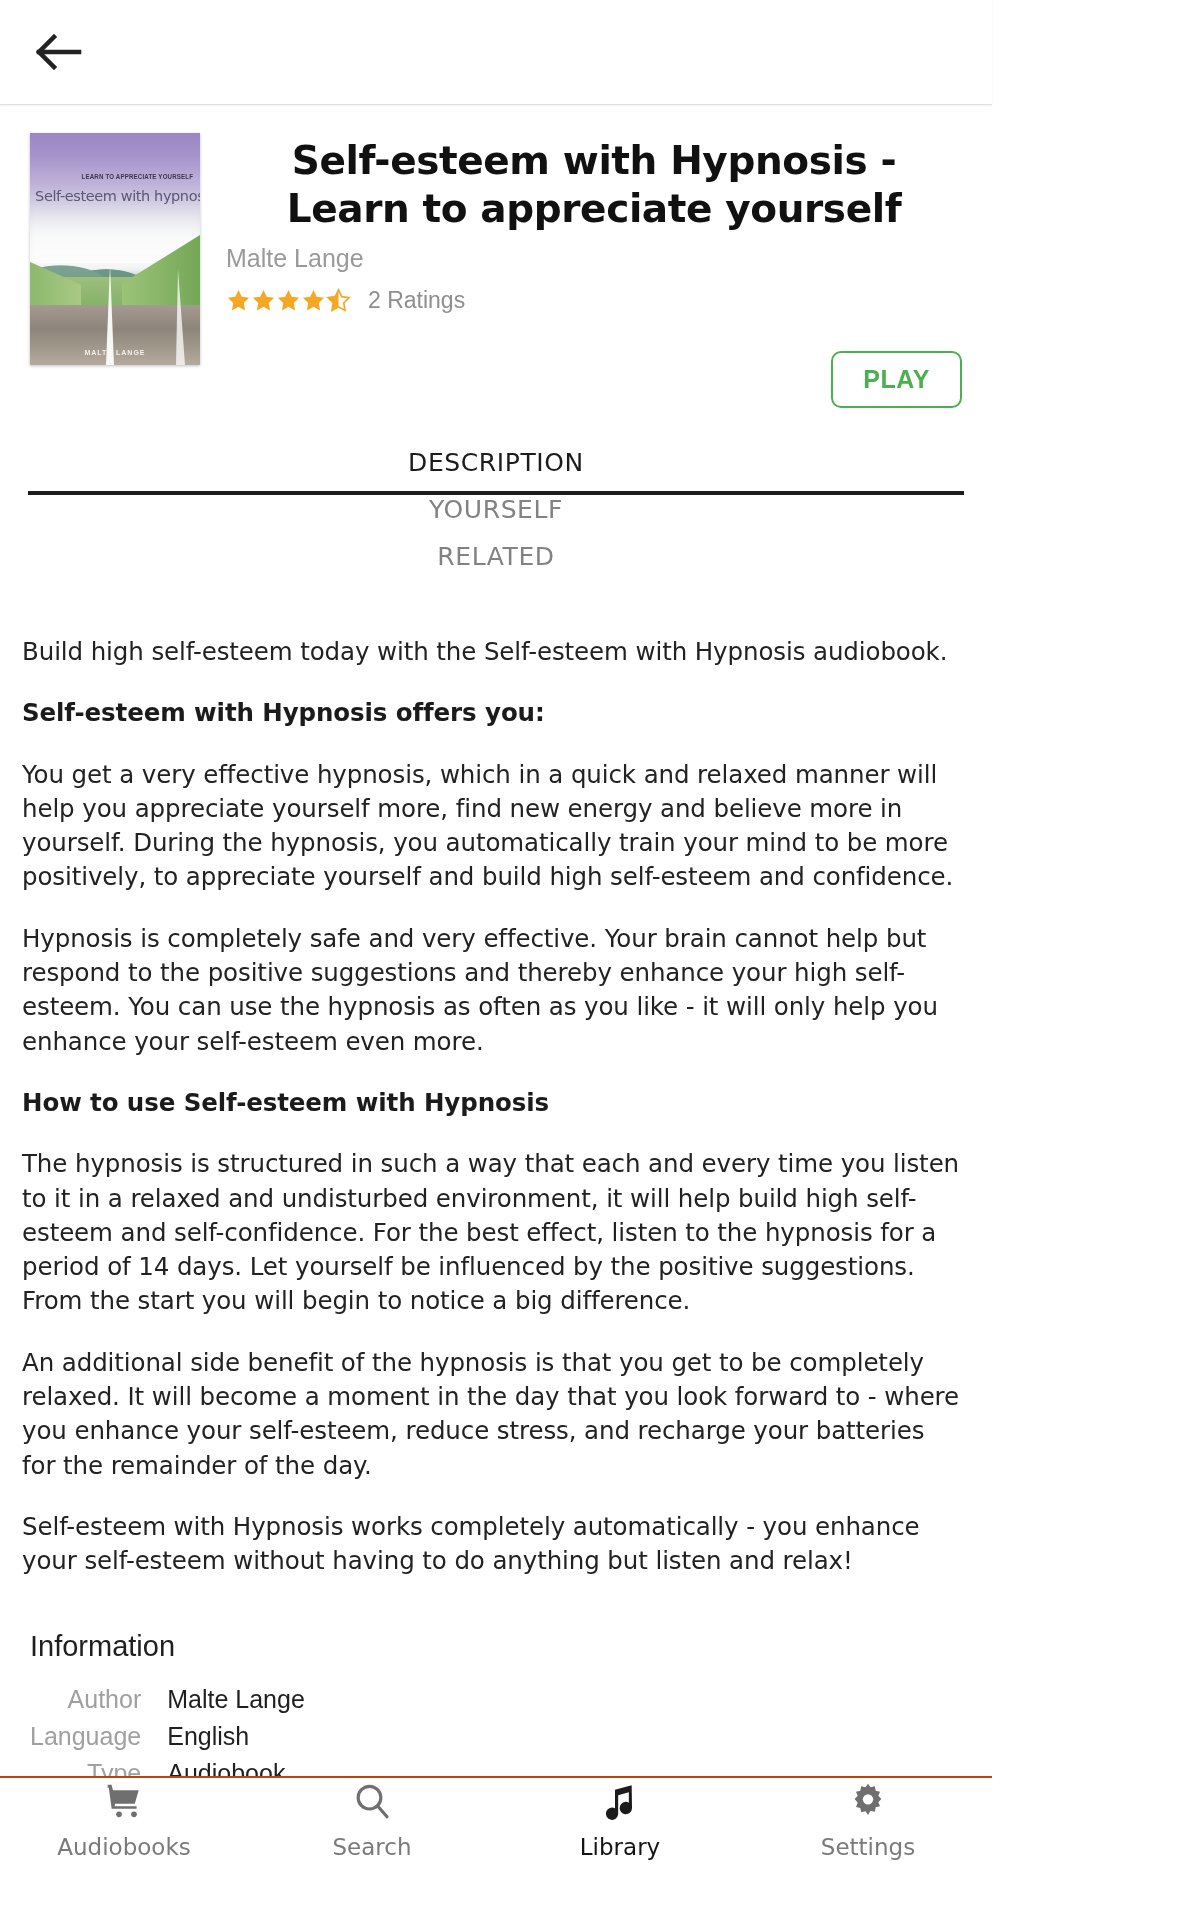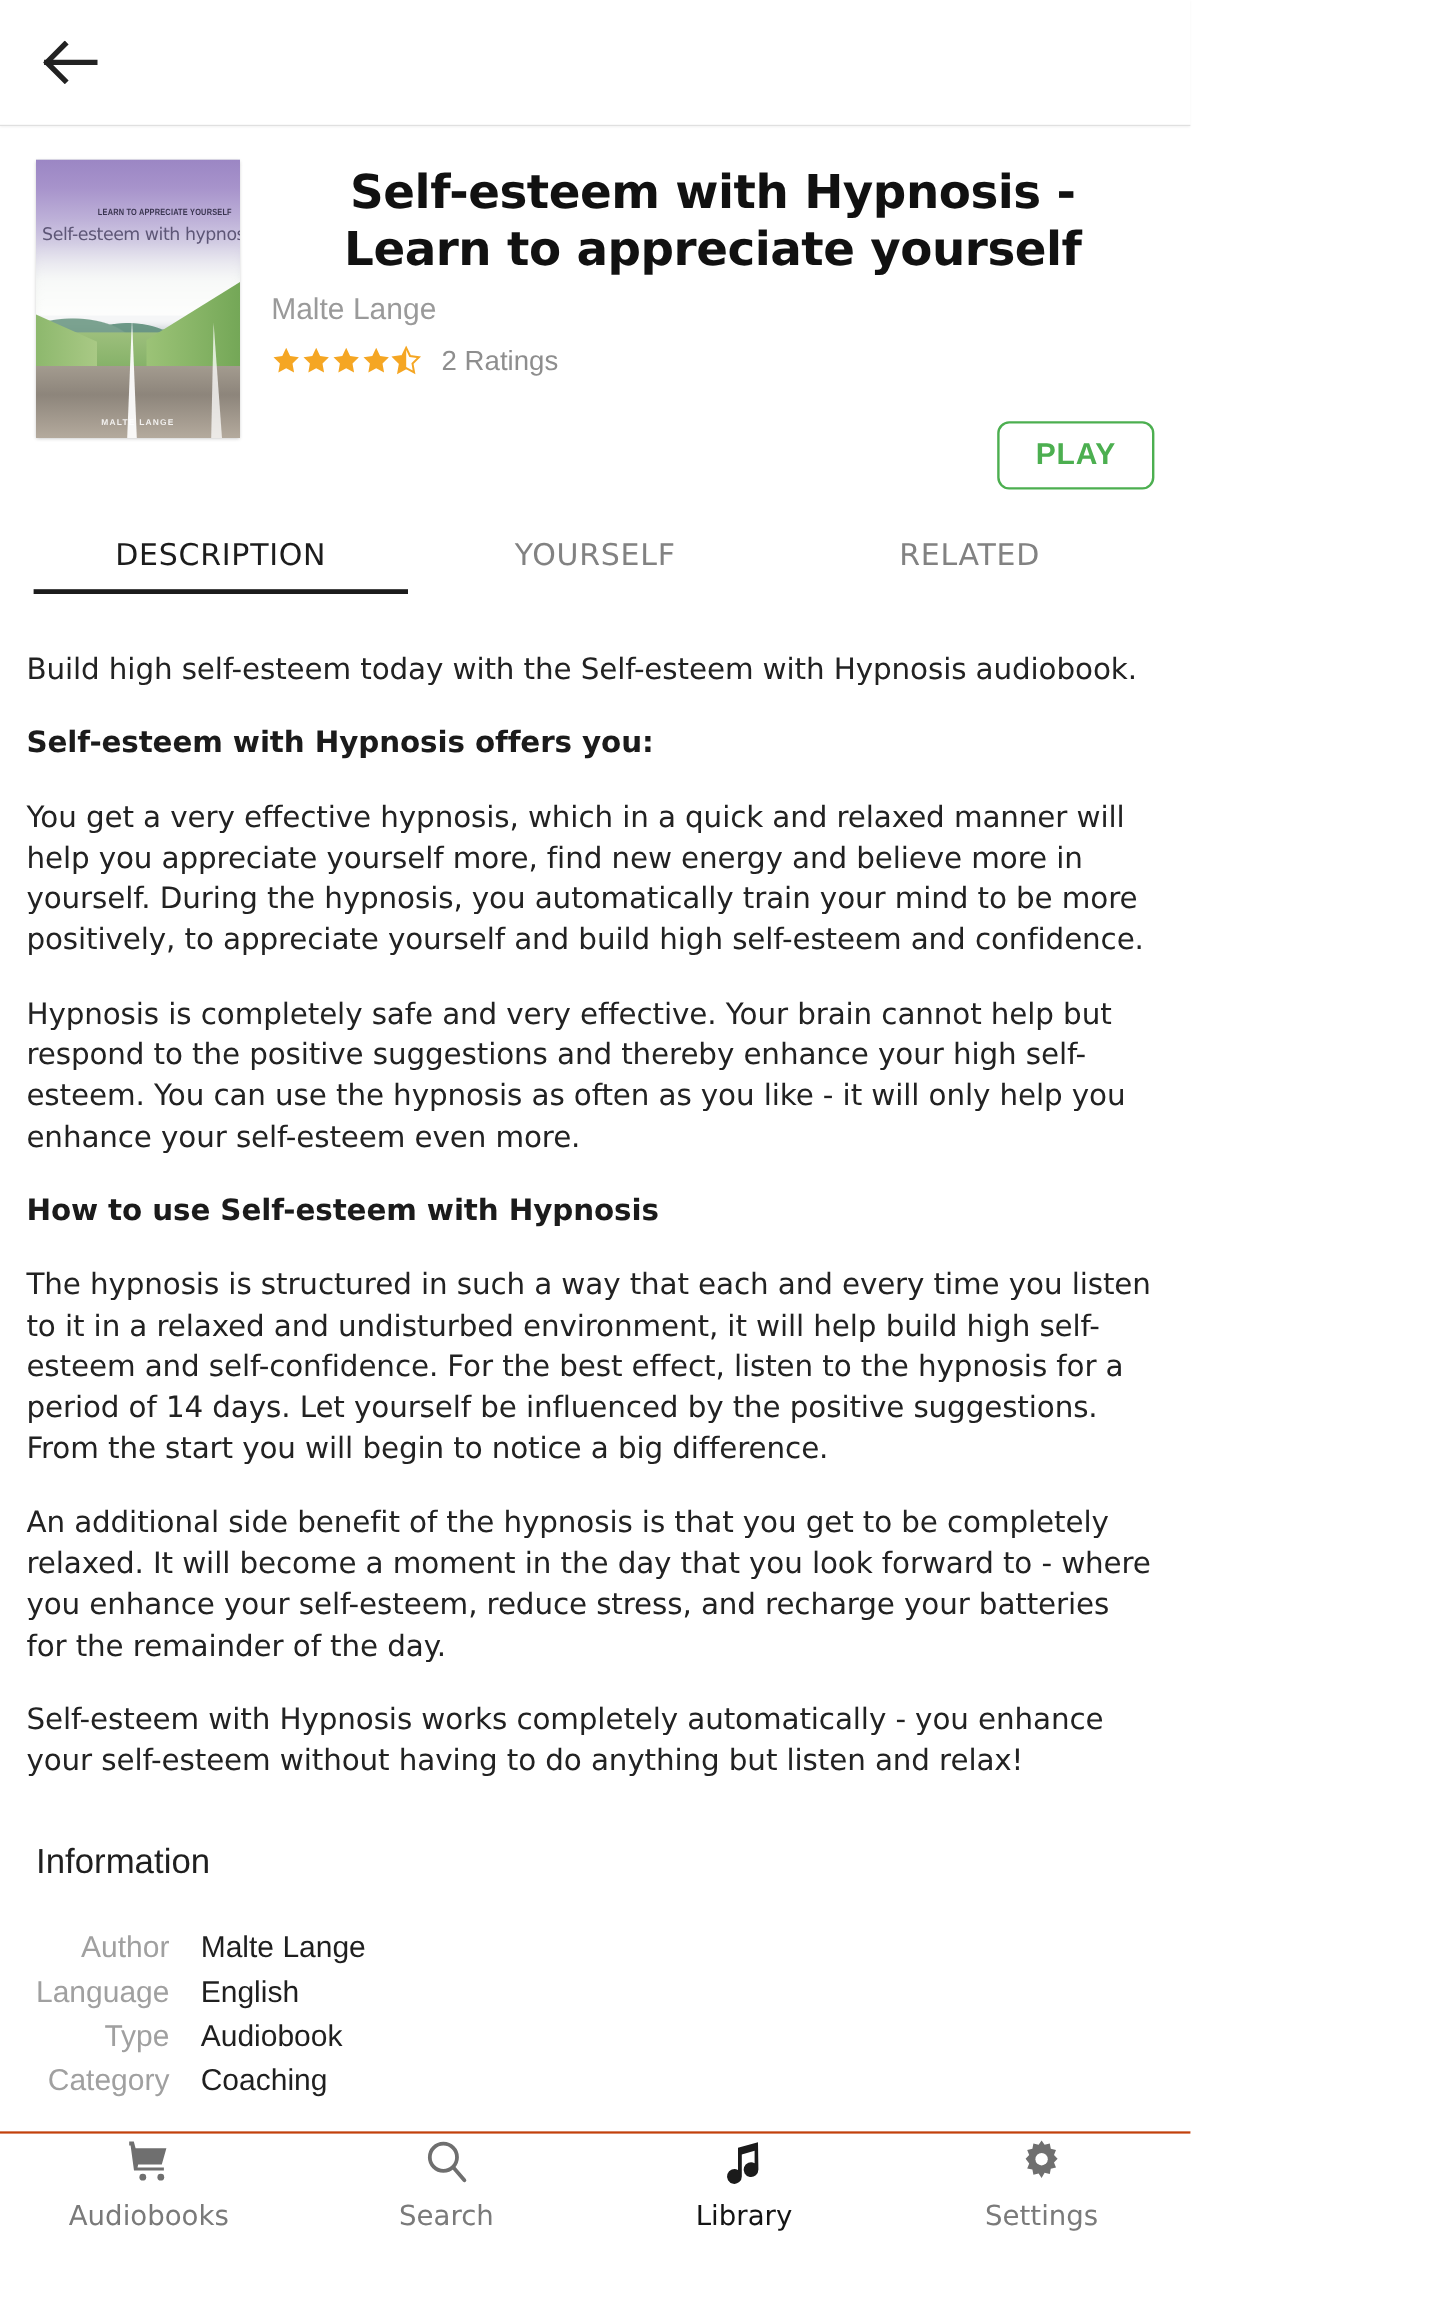--- a/index.html
+++ b/index.html
@@ -140,7 +140,7 @@
   }
 
   
-  .tabs { display:flex; margin-top:40px; padding:0 28px; }
+  .tabs { display:flex; margin-top:40px; padding:0 28px;flex-direction:column; }
   .tab {
     flex:1 1 0; text-align:center; padding-bottom:18px; cursor:pointer;
     font-family:"DejaVu Sans", sans-serif;

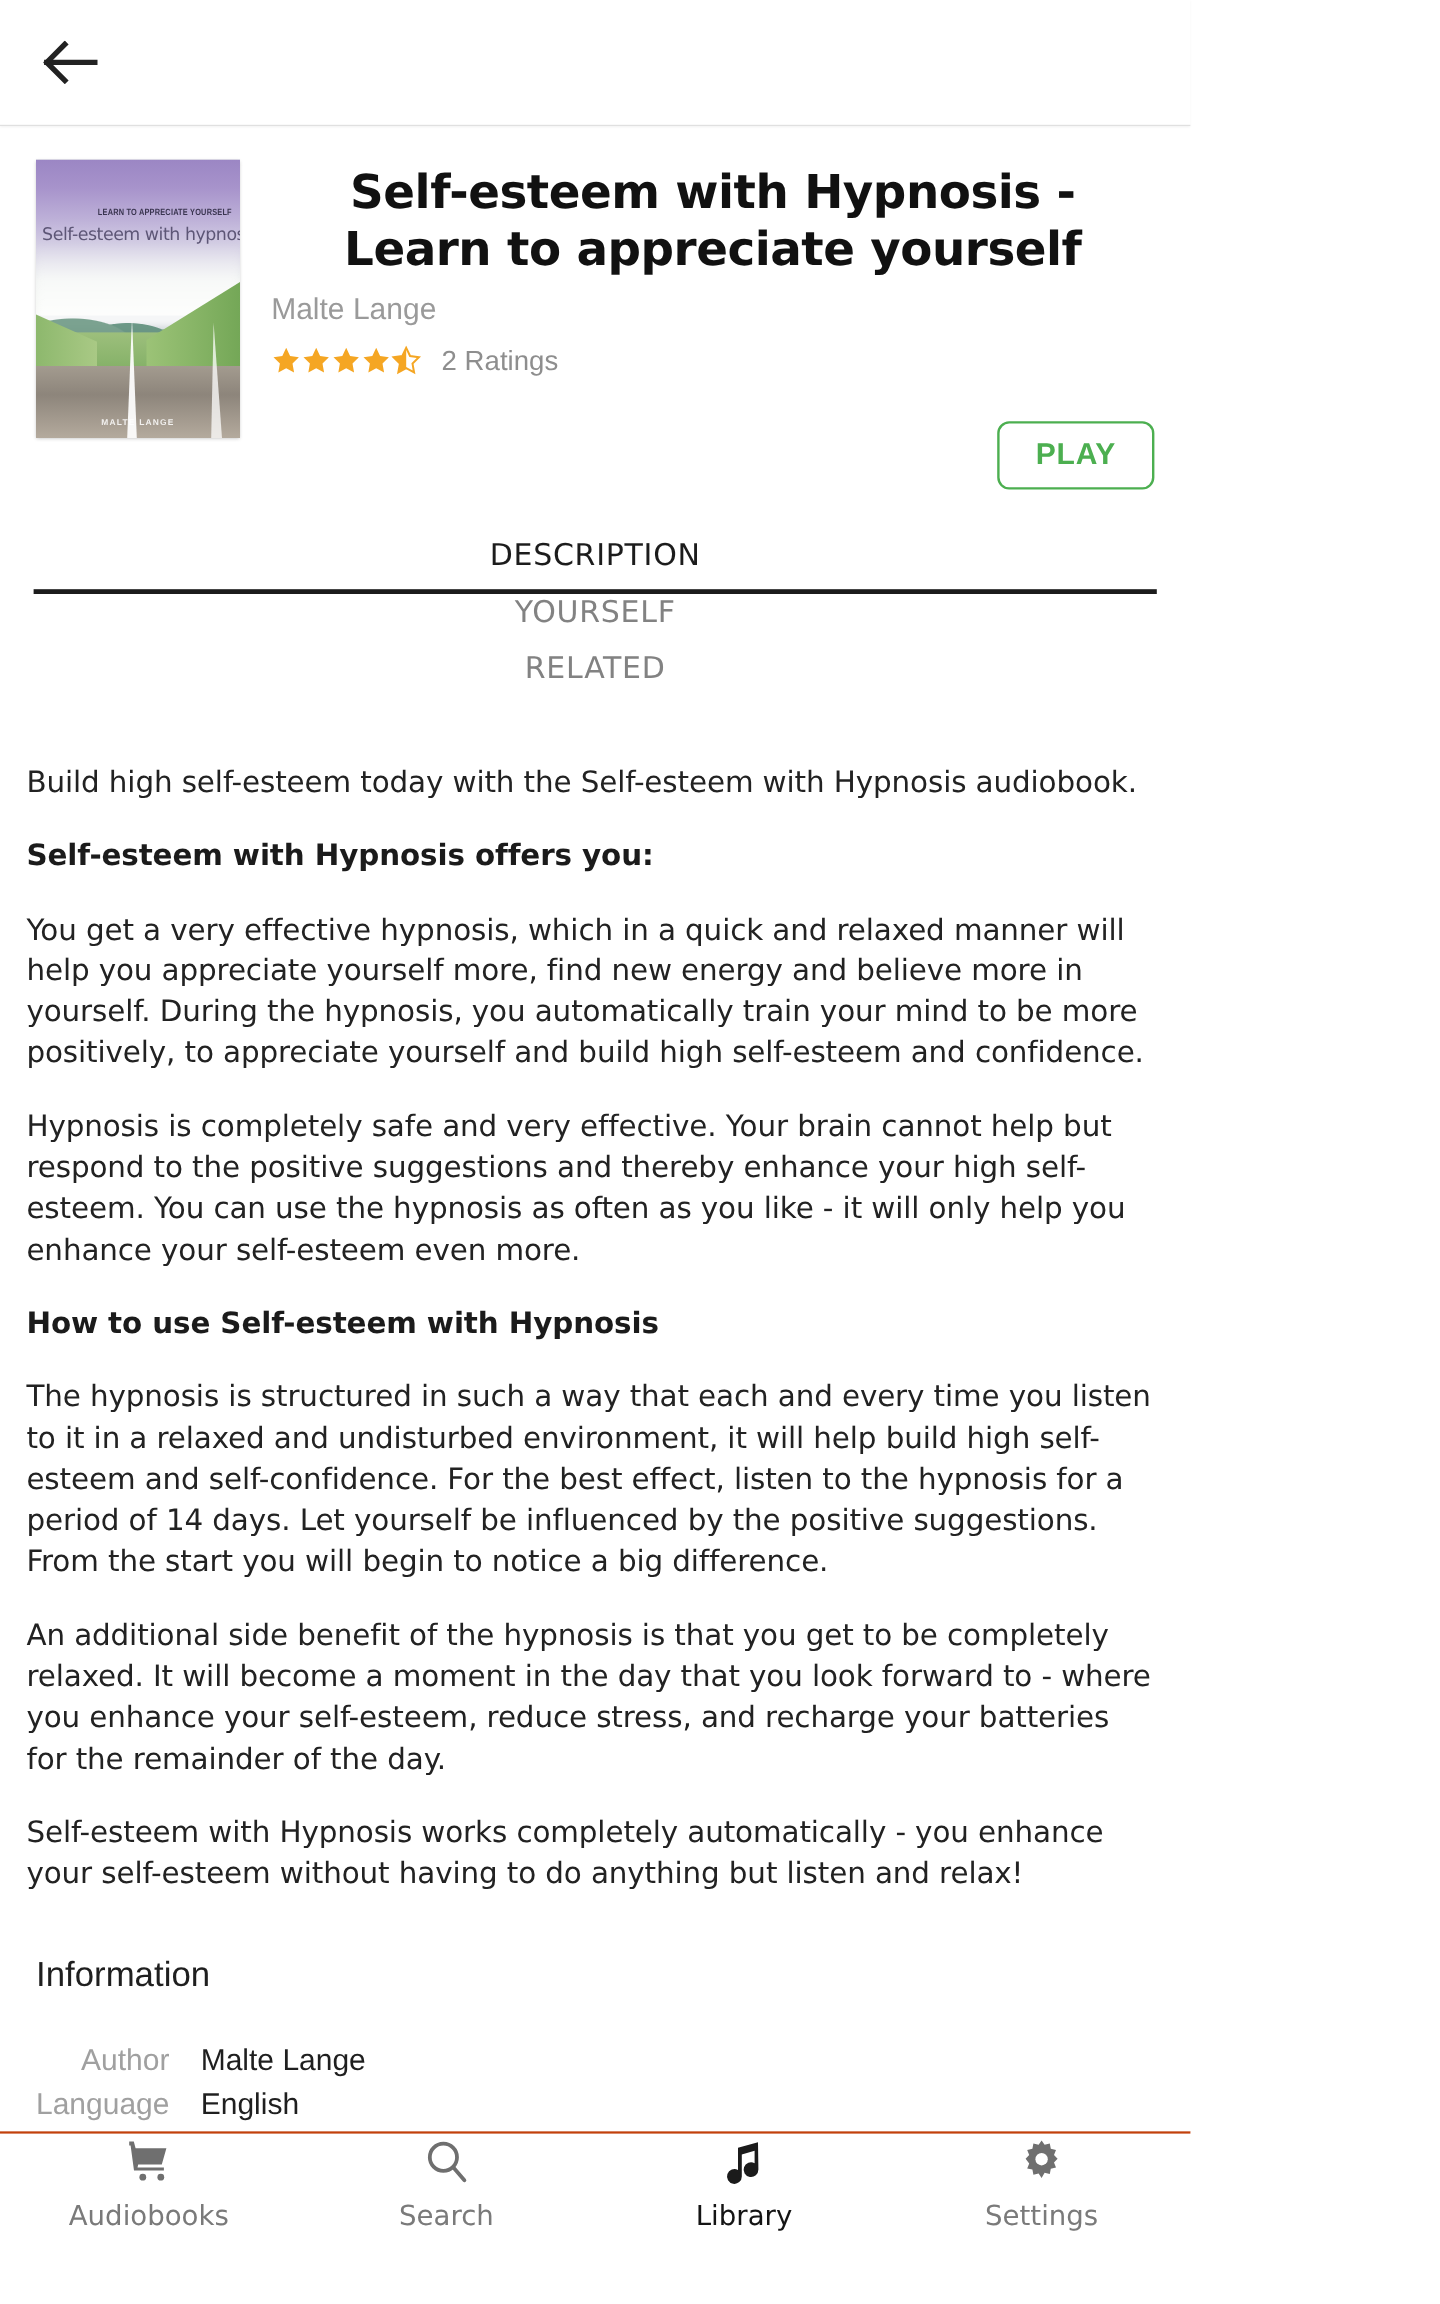--- a/index.html
+++ b/index.html
@@ -166,7 +166,7 @@
   .info-section { padding:24px 30px 0 30px; }
   .info-title {
     font-family:"Liberation Sans", sans-serif;
-    font-size:29px; color:#1f1f1f; font-weight:400; margin-bottom:36px;
+    font-size:29px; color:#1f1f1f; font-weight:400; margin-bottom:18px;
   }
   .info-table { border-collapse:collapse; }
   .info-table td { padding:4px 0; vertical-align:top; }

